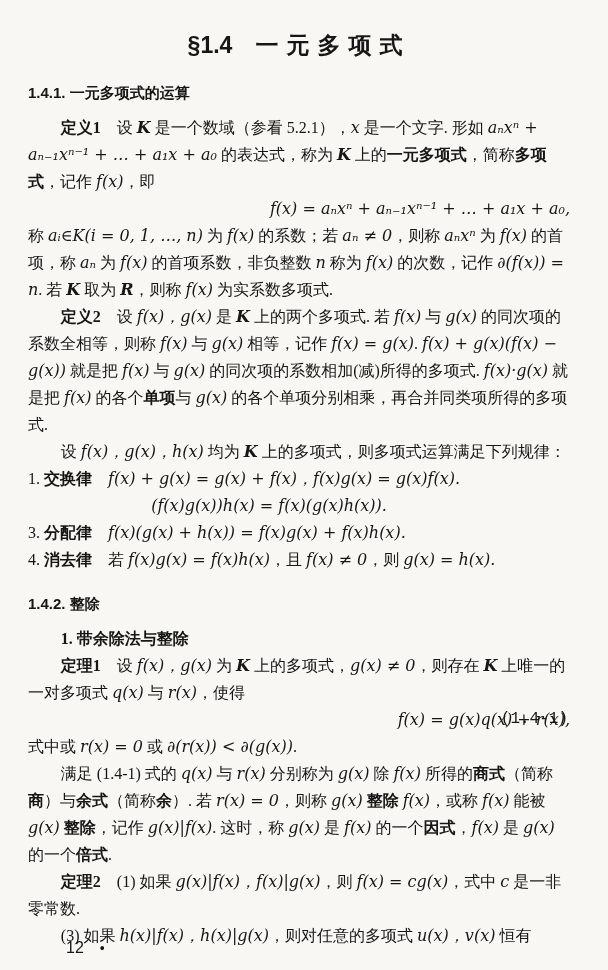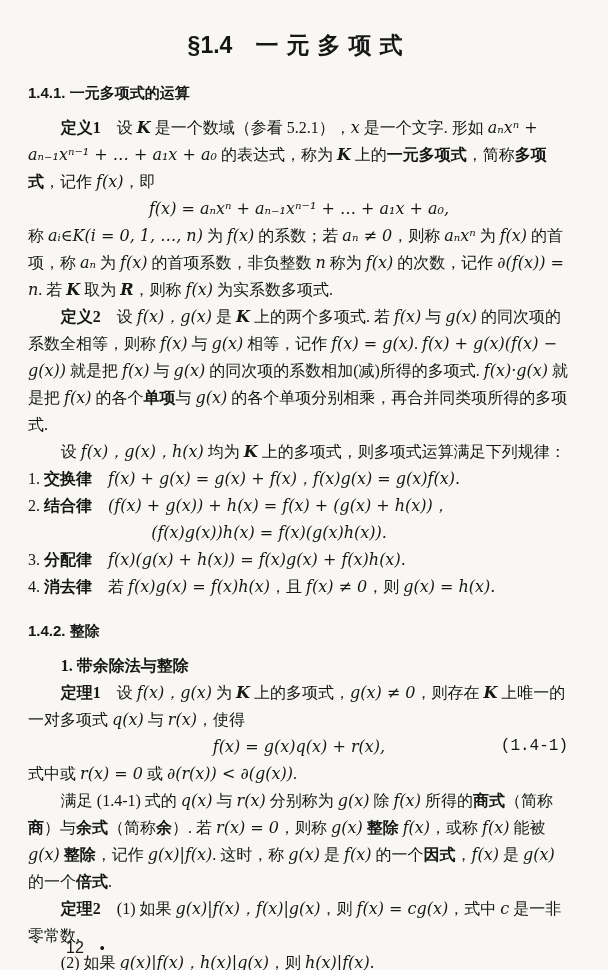--- a/index.html
+++ b/index.html
@@ -31,7 +31,7 @@
   .p.indent { text-indent:2.05em; }
   .li { }
   .pcont { padding-left:7.7em; }
-  .formula { text-align:center; }
+  .formula { text-align:right; }
   .bold { font-weight:bold; }
   .ital { font-style:italic; font-family:"DejaVu Serif",serif; }
   .bital { font-weight:bold; font-style:italic; font-family:"DejaVu Serif",serif; }

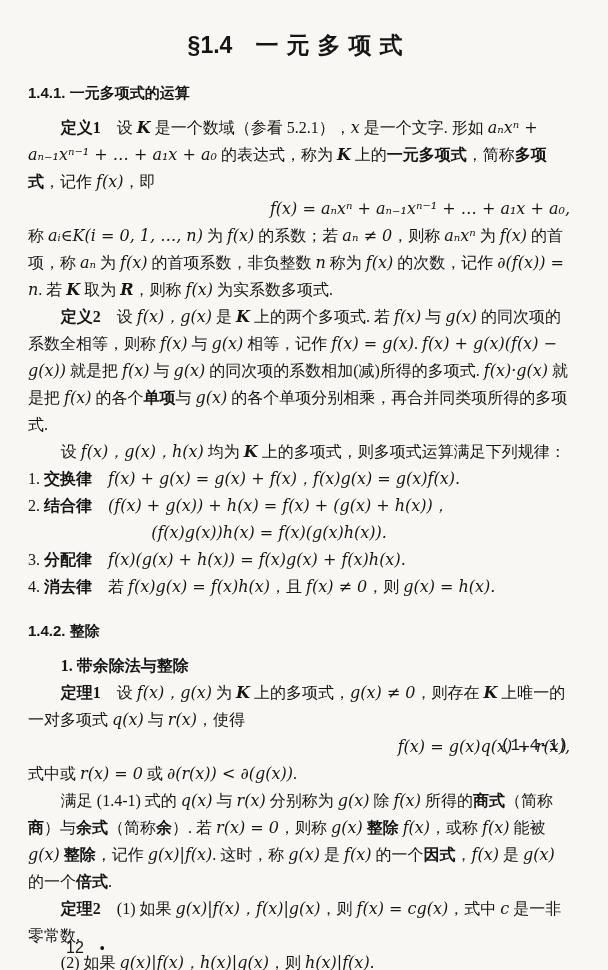--- a/index.html
+++ b/index.html
@@ -57,7 +57,6 @@
       <div class="blk p indent"><span class="bold">定义2</span><span>　设 </span><span class="ital">f(x)，g(x)</span><span> 是 </span><span class="bital">K</span><span> 上的两个多项式. 若 </span><span class="ital">f(x)</span><span> 与 </span><span class="ital">g(x)</span><span> 的同次项的系数全相等，则称 </span><span class="ital">f(x)</span><span> 与 </span><span class="ital">g(x)</span><span> 相等，记作 </span><span class="ital">f(x) = g(x)</span><span>. </span><span class="ital">f(x) + g(x)(f(x) − g(x))</span><span> 就是把 </span><span class="ital">f(x)</span><span> 与 </span><span class="ital">g(x)</span><span> 的同次项的系数相加(减)所得的多项式. </span><span class="ital">f(x)·g(x)</span><span> 就是把 </span><span class="ital">f(x)</span><span> 的各个</span><span class="bold">单项</span><span>与 </span><span class="ital">g(x)</span><span> 的各个单项分别相乘，再合并同类项所得的多项式.</span></div>
       <div class="blk p indent"><span>设 </span><span class="ital">f(x)，g(x)，h(x)</span><span> 均为 </span><span class="bital">K</span><span> 上的多项式，则多项式运算满足下列规律：</span></div>
       <div class="blk li indent"><span>1. </span><span class="bold">交换律</span><span>　</span><span class="ital">f(x) + g(x) = g(x) + f(x)，f(x)g(x) = g(x)f(x).</span></div>
-      <div class="blk li indent"><span>2. </span><span class="bold">结合律</span><span>　</span><span class="ital">(f(x) + g(x)) + h(x) = f(x) + (g(x) + h(x))，</span></div>
       <div class="blk pcont"><span class="ital">(f(x)g(x))h(x) = f(x)(g(x)h(x)).</span></div>
       <div class="blk li indent"><span>3. </span><span class="bold">分配律</span><span>　</span><span class="ital">f(x)(g(x) + h(x)) = f(x)g(x) + f(x)h(x).</span></div>
       <div class="blk li indent"><span>4. </span><span class="bold">消去律</span><span>　若 </span><span class="ital">f(x)g(x) = f(x)h(x)</span><span>，且 </span><span class="ital">f(x) ≠ 0</span><span>，则 </span><span class="ital">g(x) = h(x).</span></div>

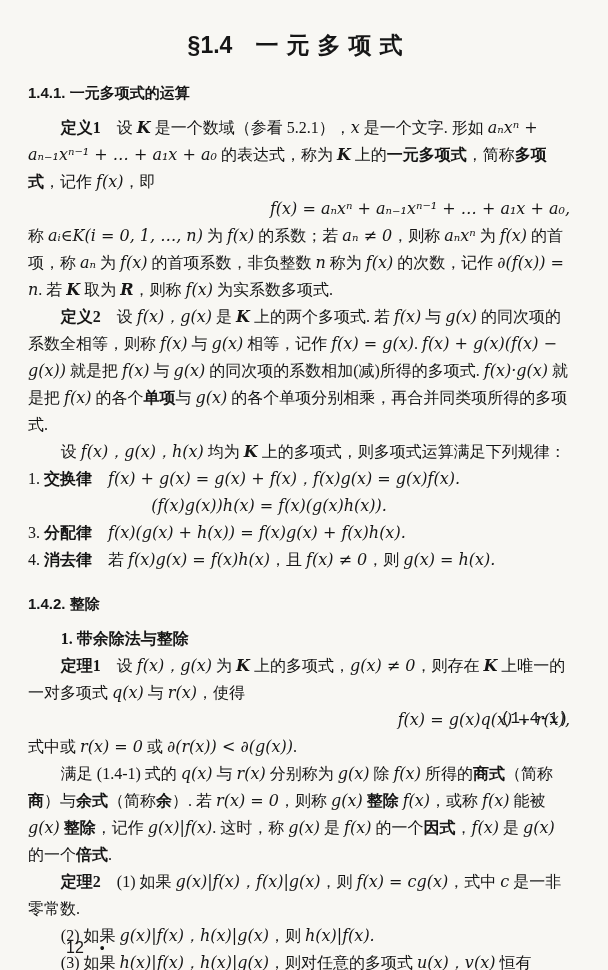--- a/index.html
+++ b/index.html
@@ -67,7 +67,6 @@
       <div class="blk p"><span>式中或 </span><span class="ital">r(x) = 0</span><span> 或 </span><span class="ital">∂(r(x)) &lt; ∂(g(x))</span><span>.</span></div>
       <div class="blk p indent"><span>满足 (1.4-1) 式的 </span><span class="ital">q(x)</span><span> 与 </span><span class="ital">r(x)</span><span> 分别称为 </span><span class="ital">g(x)</span><span> 除 </span><span class="ital">f(x)</span><span> 所得的</span><span class="bold">商式</span><span>（简称</span><span class="bold">商</span><span>）与</span><span class="bold">余式</span><span>（简称</span><span class="bold">余</span><span>）. 若 </span><span class="ital">r(x) = 0</span><span>，则称 </span><span class="ital">g(x)</span><span> </span><span class="bold">整除</span><span> </span><span class="ital">f(x)</span><span>，或称 </span><span class="ital">f(x)</span><span> 能被 </span><span class="ital">g(x)</span><span> </span><span class="bold">整除</span><span>，记作 </span><span class="ital">g(x)|f(x)</span><span>. 这时，称 </span><span class="ital">g(x)</span><span> 是 </span><span class="ital">f(x)</span><span> 的一个</span><span class="bold">因式</span><span>，</span><span class="ital">f(x)</span><span> 是 </span><span class="ital">g(x)</span><span> 的一个</span><span class="bold">倍式</span><span>.</span></div>
       <div class="blk p indent"><span class="bold">定理2</span><span>　(1) 如果 </span><span class="ital">g(x)|f(x)，f(x)|g(x)</span><span>，则 </span><span class="ital">f(x) = cg(x)</span><span>，式中 </span><span class="ital">c</span><span> 是一非零常数.</span></div>
-      <div class="blk p indent"><span>(2) 如果 </span><span class="ital">g(x)|f(x)，h(x)|g(x)</span><span>，则 </span><span class="ital">h(x)|f(x).</span></div>
       <div class="blk p indent"><span>(3) 如果 </span><span class="ital">h(x)|f(x)，h(x)|g(x)</span><span>，则对任意的多项式 </span><span class="ital">u(x)，v(x)</span><span> 恒有</span></div>
     </main>
   <div class="footer">

